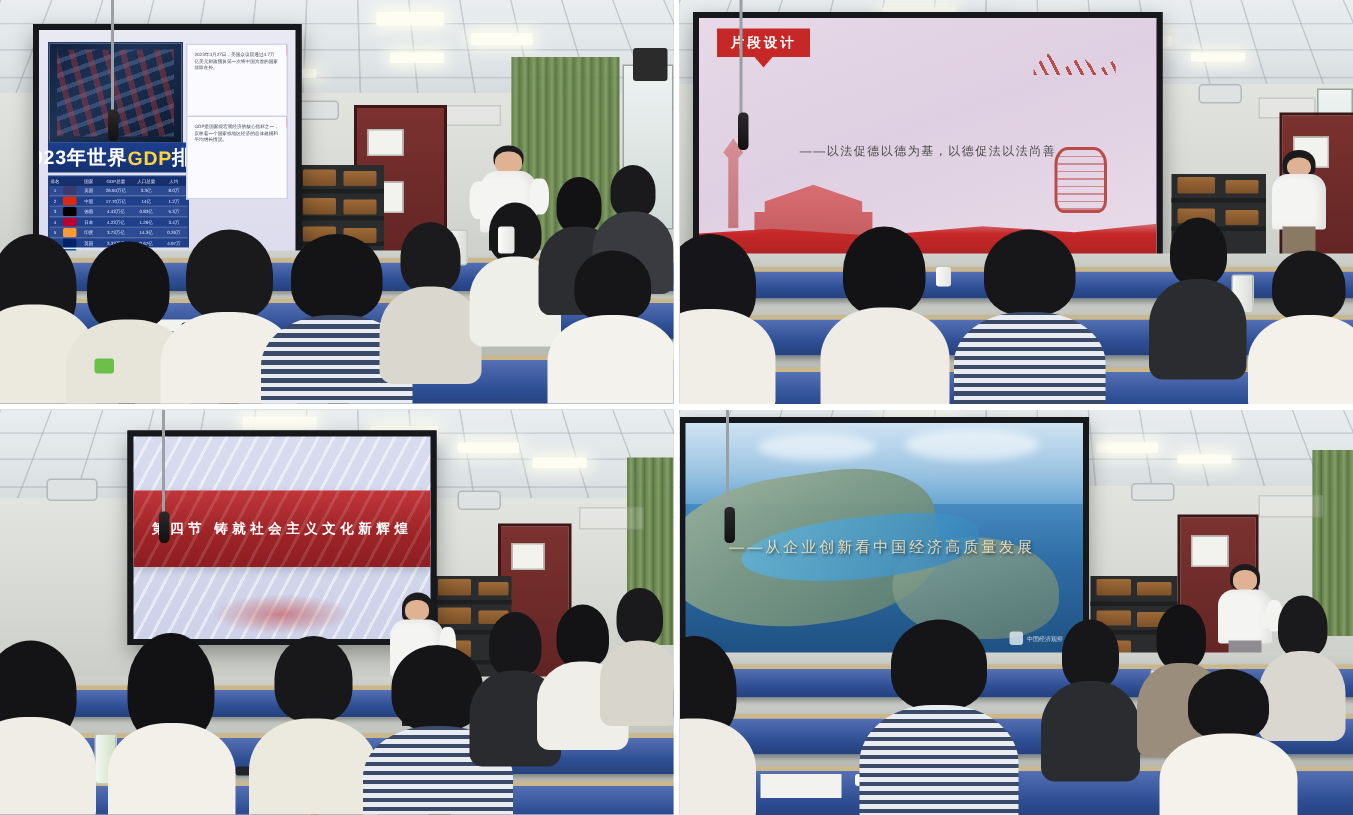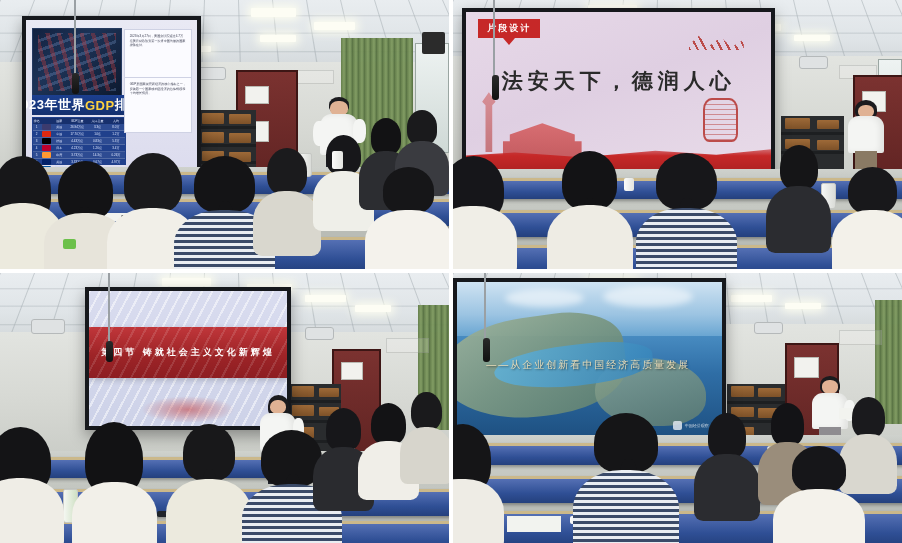--- a/index.html
+++ b/index.html
@@ -372,7 +372,6 @@
           <div class="slide s2">
             <div class="s2-mark"></div>
             <div class="s2-badge" style="font-size:9px;">片段设计</div>
-            <div class="s2-title" style="font-size:21px;">法安天下，德润人心</div>
             <div class="s2-pillar"></div>
             <div class="s2-gate"></div>
             <div class="s2-fist"></div>

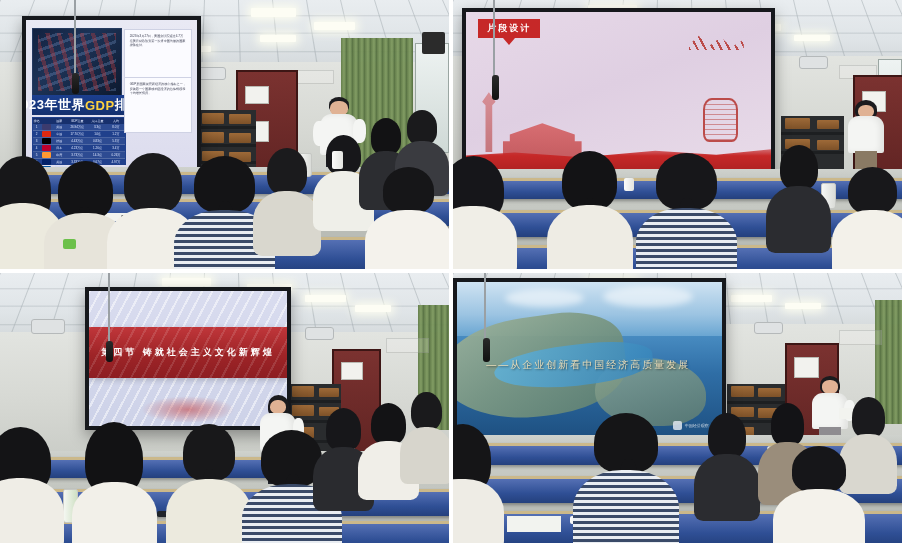--- a/index.html
+++ b/index.html
@@ -372,6 +372,7 @@
           <div class="slide s2">
             <div class="s2-mark"></div>
             <div class="s2-badge" style="font-size:9px;">片段设计</div>
+            <div class="s2-sub" style="font-size:8px;">——以法促德以德为基，以德促法以法尚善</div>
             <div class="s2-pillar"></div>
             <div class="s2-gate"></div>
             <div class="s2-fist"></div>

